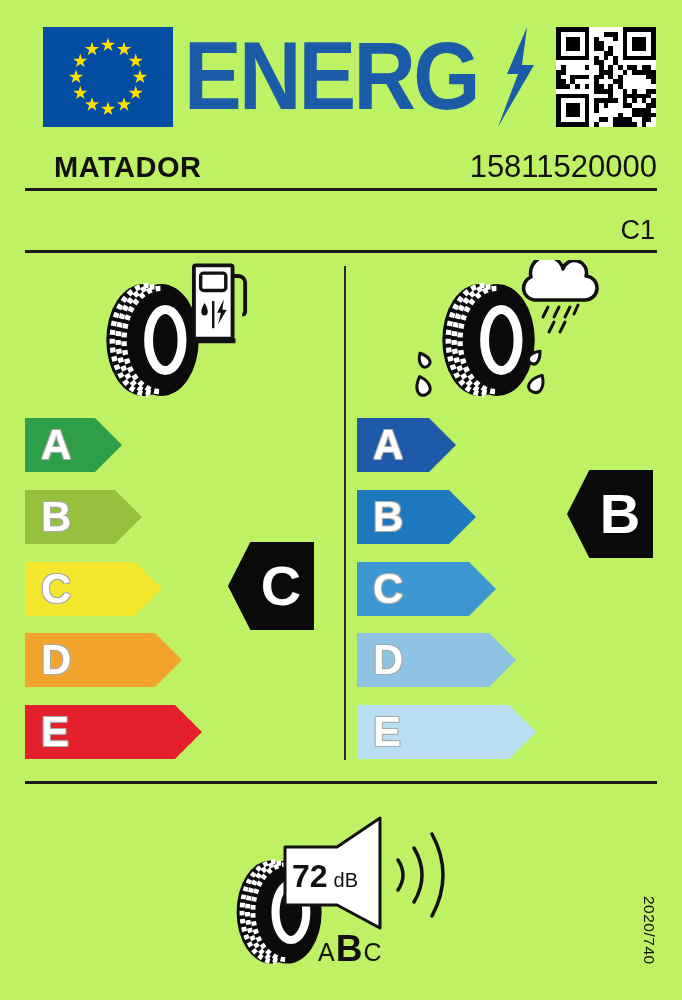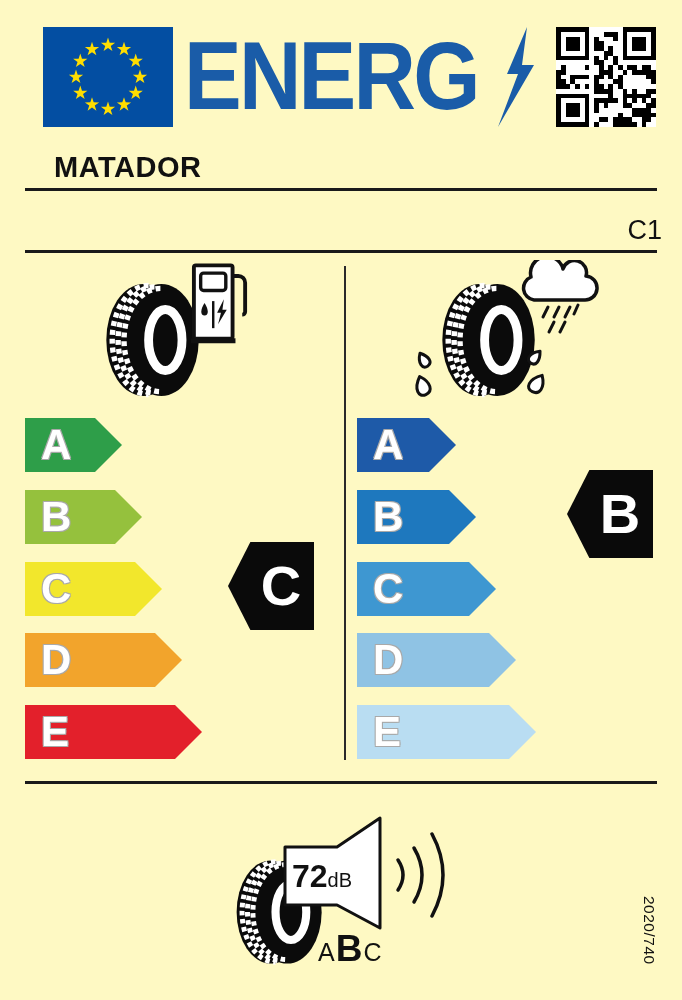--- a/index.html
+++ b/index.html
@@ -3,7 +3,7 @@
 <meta charset="utf-8">
 <style>
   html,body{margin:0;padding:0;background:#fff;}
-  #label{position:relative;width:682px;height:1000px;background:#fef9c3;overflow:hidden;
+  #label{position:relative;width:682px;height:1000px;background:#bef264;overflow:hidden;
          font-family:"Liberation Sans", sans-serif;color:#111;}
   .abs{position:absolute;}
 

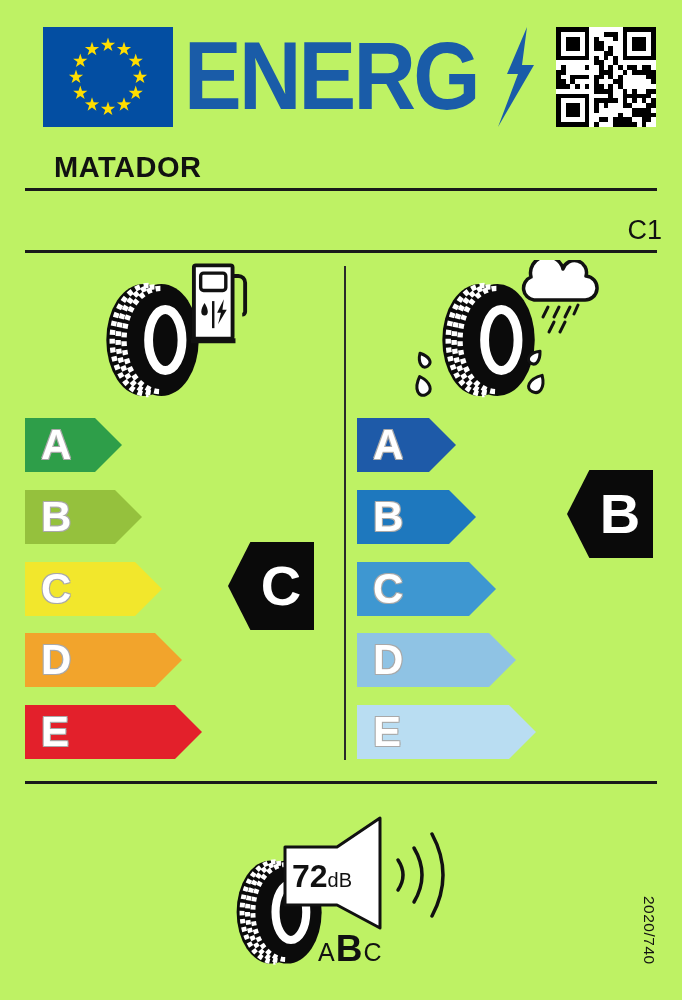--- a/index.html
+++ b/index.html
@@ -231,6 +231,7 @@
   </svg>
 
   <div id="brand-name" class="abs">MATADOR</div>
+  <div id="article-number" class="abs">15811520000</div>
   <div id="line1" class="abs hline"></div>
   <div id="tyre-class" class="abs">C1</div>
   <div id="line2" class="abs hline"></div>

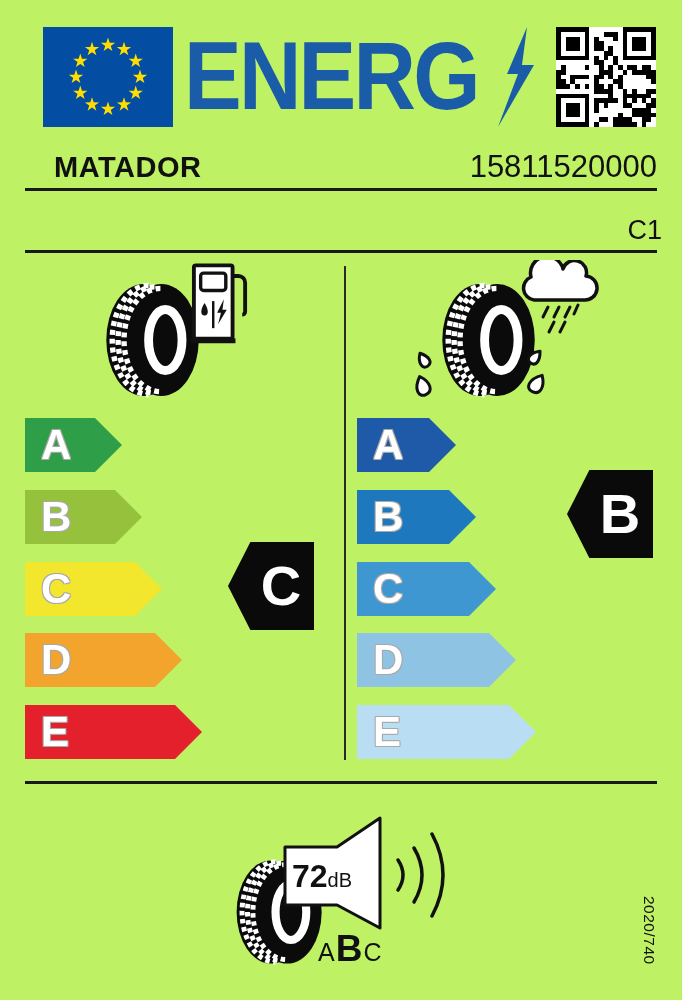--- a/index.html
+++ b/index.html
@@ -20,7 +20,7 @@
   .hline{left:25px;width:632px;height:3px;background:#1a1a1a;}
   #line1{top:188px;} #line2{top:250px;} #line3{top:781px;}
   #tyre-size{left:23px;top:203px;font-size:42px;}
-  #tyre-class{right:20px;top:215px;font-size:27px;}
+  #tyre-class{right:27px;top:215px;font-size:27px;}
 
   
   #vdivider{left:344px;top:266px;width:2px;height:494px;background:#2a2a2a;}

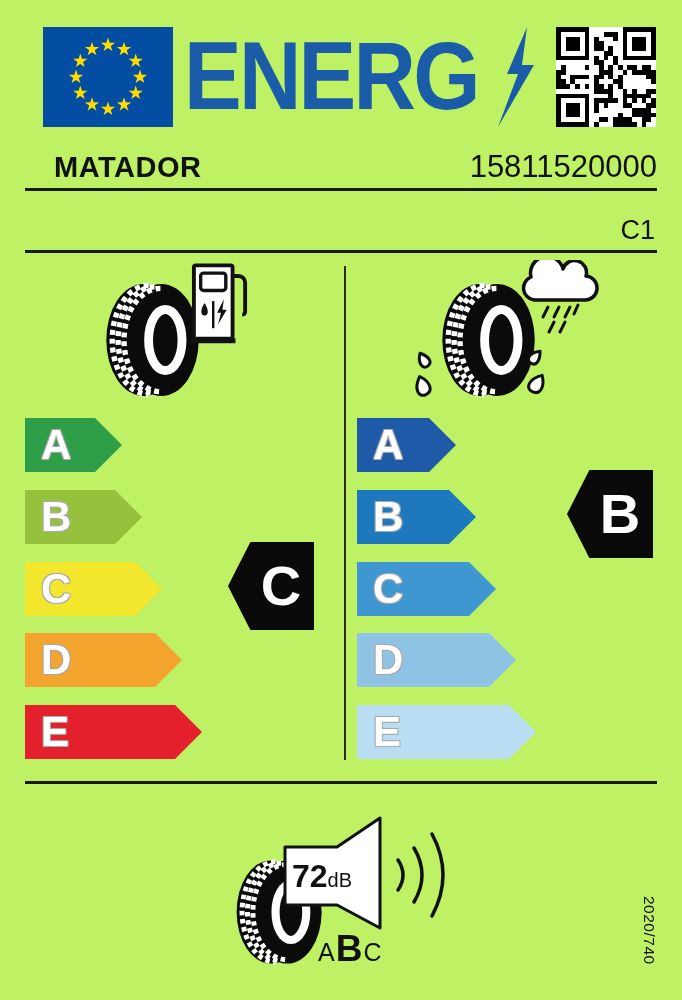--- a/index.html
+++ b/index.html
@@ -52,7 +52,7 @@
 
   
   #speaker{left:278px;top:810px;width:108px;height:124px;}
-  #noise-text{left:292px;top:858px;display:flex;align-items:baseline;gap:0;}
+  #noise-text{left:292px;top:858px;display:flex;align-items:baseline;gap:6px;}
   #noise-value{font-size:32px;font-weight:bold;}
   #noise-unit{font-size:20px;}
   #waves{left:390px;top:820px;width:62px;height:110px;}

